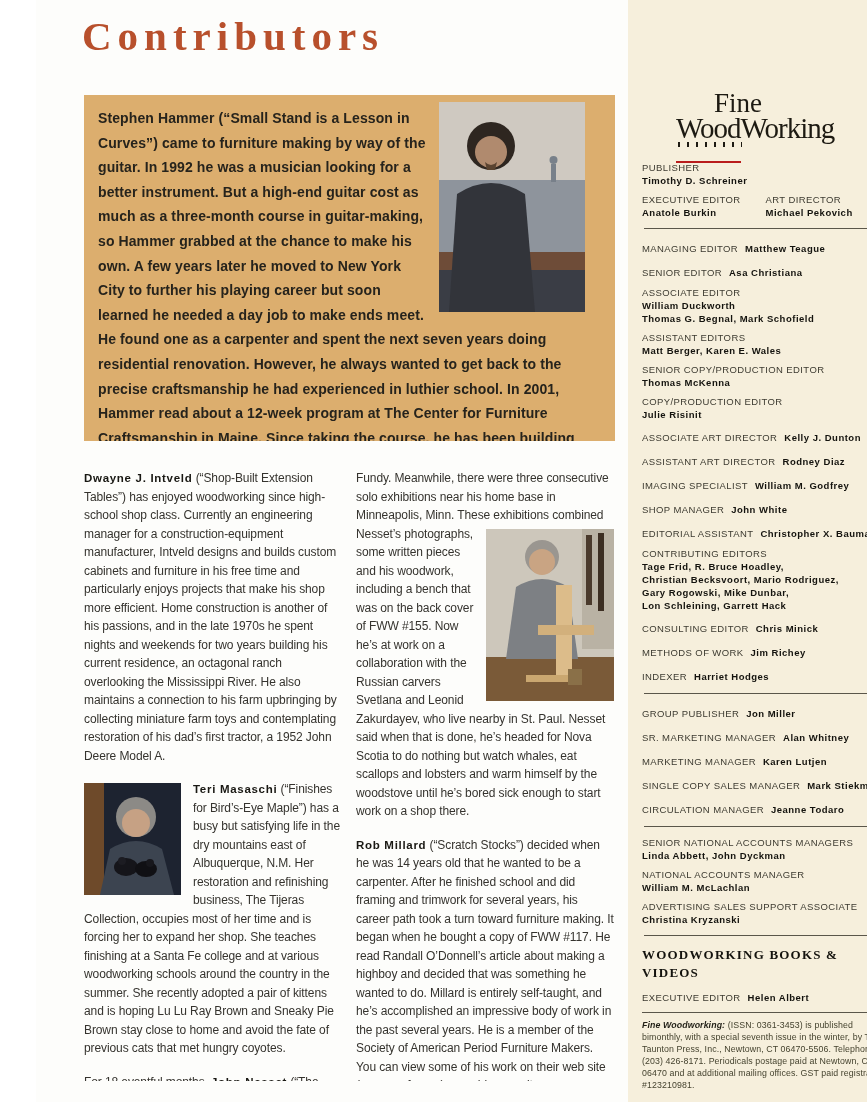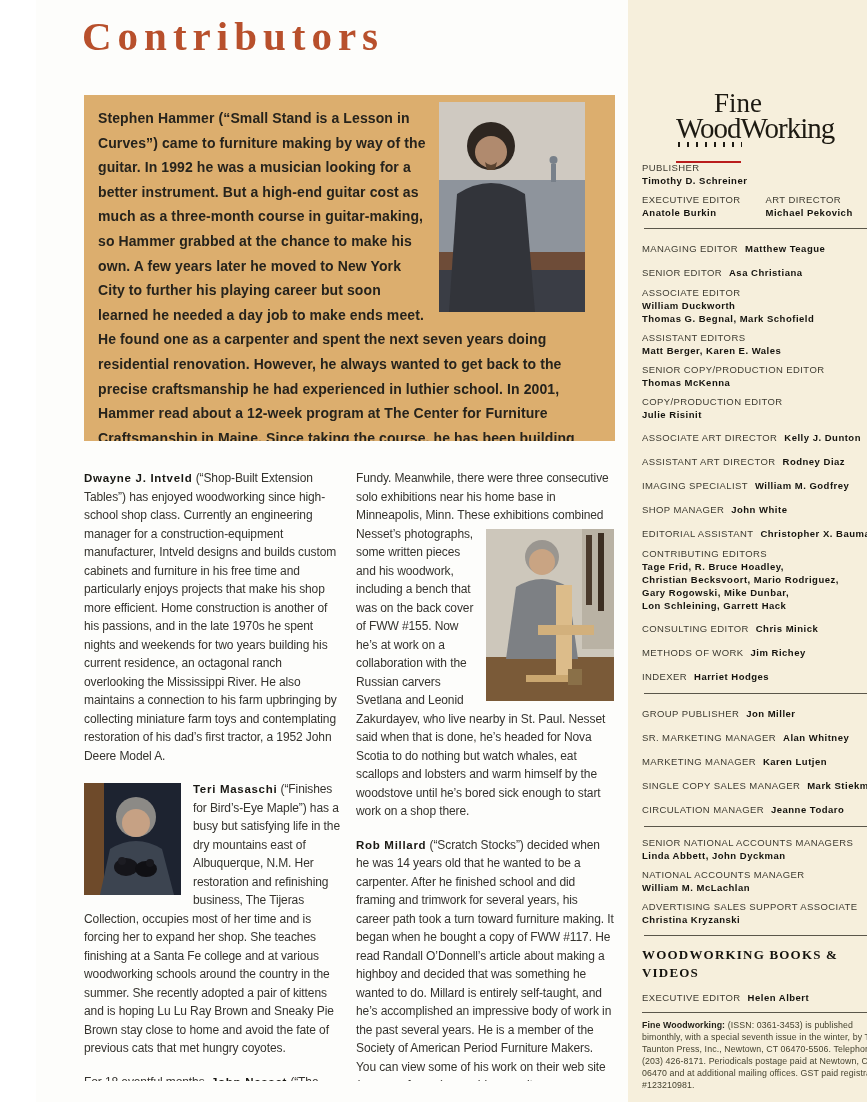--- a/index.html
+++ b/index.html
@@ -62,7 +62,7 @@
   .fp { font-size:8.8px; line-height:11.9px; color:#45432f; text-align:left;
         letter-spacing:0.1px; }
   .fp-lead { font-weight:bold; color:#211f16; }
-  .fp-lead.italic { }
+  .fp-lead.italic { font-style:italic; }
 </style>
 </head>
 <body>

